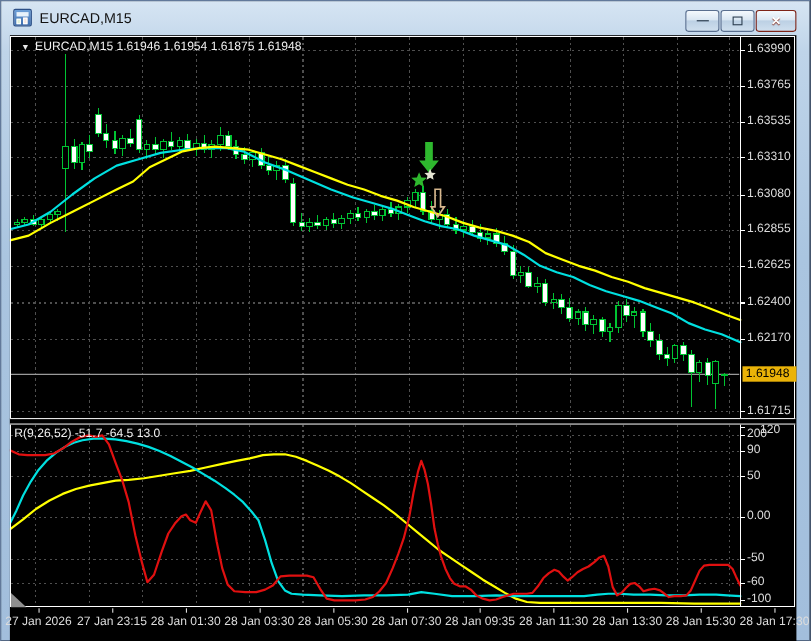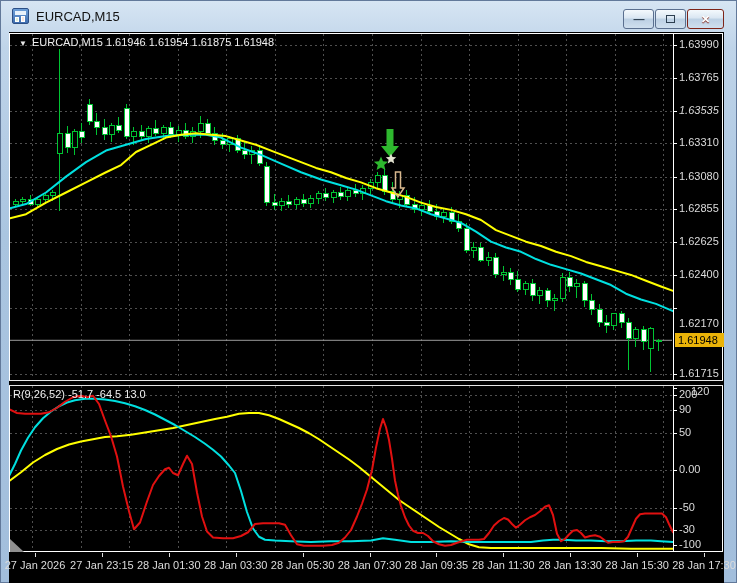--- a/index.html
+++ b/index.html
@@ -511,7 +511,7 @@
     <div id="time-scale"></div>
   <div class="axlabel" style="left: 670px; top: 6px;">1.63990</div>
       <div class="axlabel" style="left: 670px; top: 38.538px;">1.63765</div>
-      <div class="axlabel" style="left: 670px; top: 71.799px; font-style: italic;">1.63535</div>
+      <div class="axlabel" style="left: 670px; top: 71.799px;">1.63535</div>
       <div class="axlabel" style="left: 670px; top: 104.337px;">1.63310</div>
       <div class="axlabel" style="left: 670px; top: 137.598px;">1.63080</div>
       <div class="axlabel" style="left: 670px; top: 170.136px;">1.62855</div>

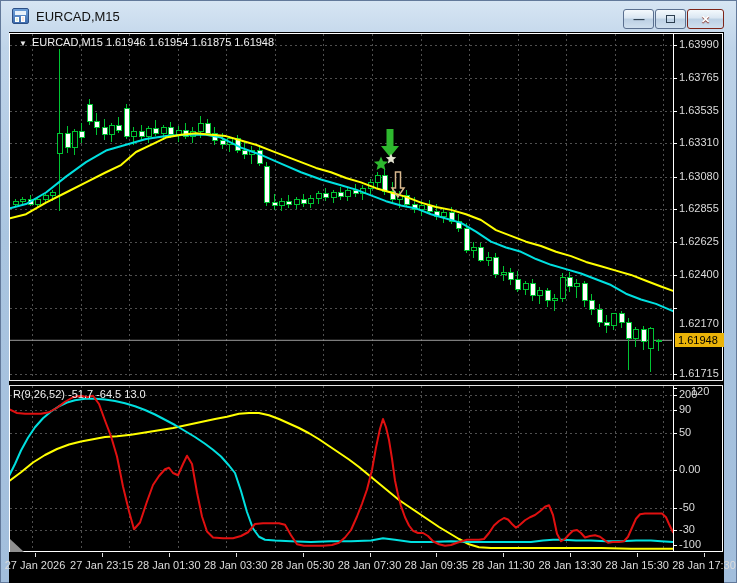--- a/index.html
+++ b/index.html
@@ -517,7 +517,7 @@
       <div class="axlabel" style="left: 670px; top: 170.136px;">1.62855</div>
       <div class="axlabel" style="left: 670px; top: 203.397px;">1.62625</div>
       <div class="axlabel" style="left: 670px; top: 235.935px;">1.62400</div>
-      <div class="axlabel" style="left: 670px; top: 269.196px; margin-top: 16px;">1.62170</div>
+      <div class="axlabel" style="left: 670px; top: 269.196px;">1.62170</div>
       <div class="axlabel" style="left: 670px; top: 334.995px;">1.61715</div>
       <div class="axlabel" style="left: 682px; top: 353px;">120</div>
       <div class="axlabel" style="left: 670px; top: 356px;">200</div>

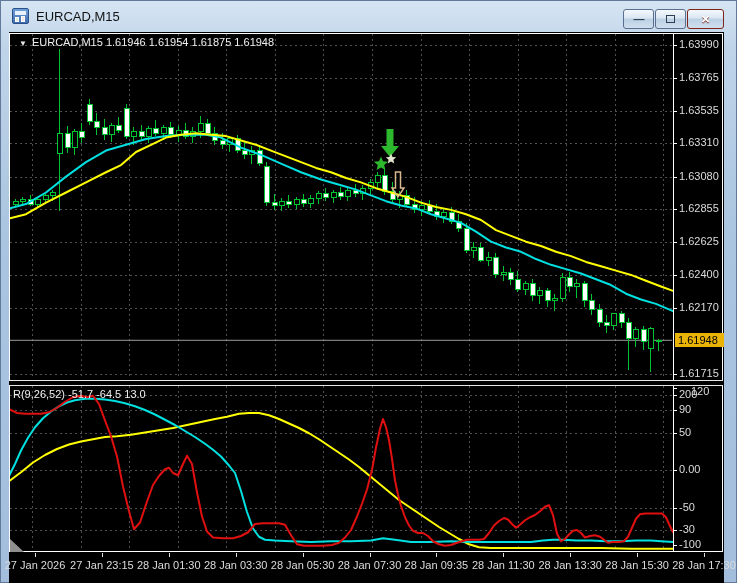--- a/index.html
+++ b/index.html
@@ -525,7 +525,7 @@
       <div class="axlabel" style="left: 670px; top: 393.5px;">50</div>
       <div class="axlabel" style="left: 670px; top: 431px;">0.00</div>
       <div class="axlabel" style="left: 670px; top: 468.5px;">-50</div>
-      <div class="axlabel" style="left: 670px; top: 491px;">-30</div>
+      <div class="axlabel" style="left: 670px; top: 491px;">-60</div>
       <div class="axlabel" style="left: 670px; top: 506px;">-100</div>
       <div class="time-label" style="left: -14px; top: 527px;">27 Jan 2026</div>
       <div style="position: absolute; left: 26px; top: 521px; width: 1px; height: 4px; background: rgb(220, 220, 220);"></div>

